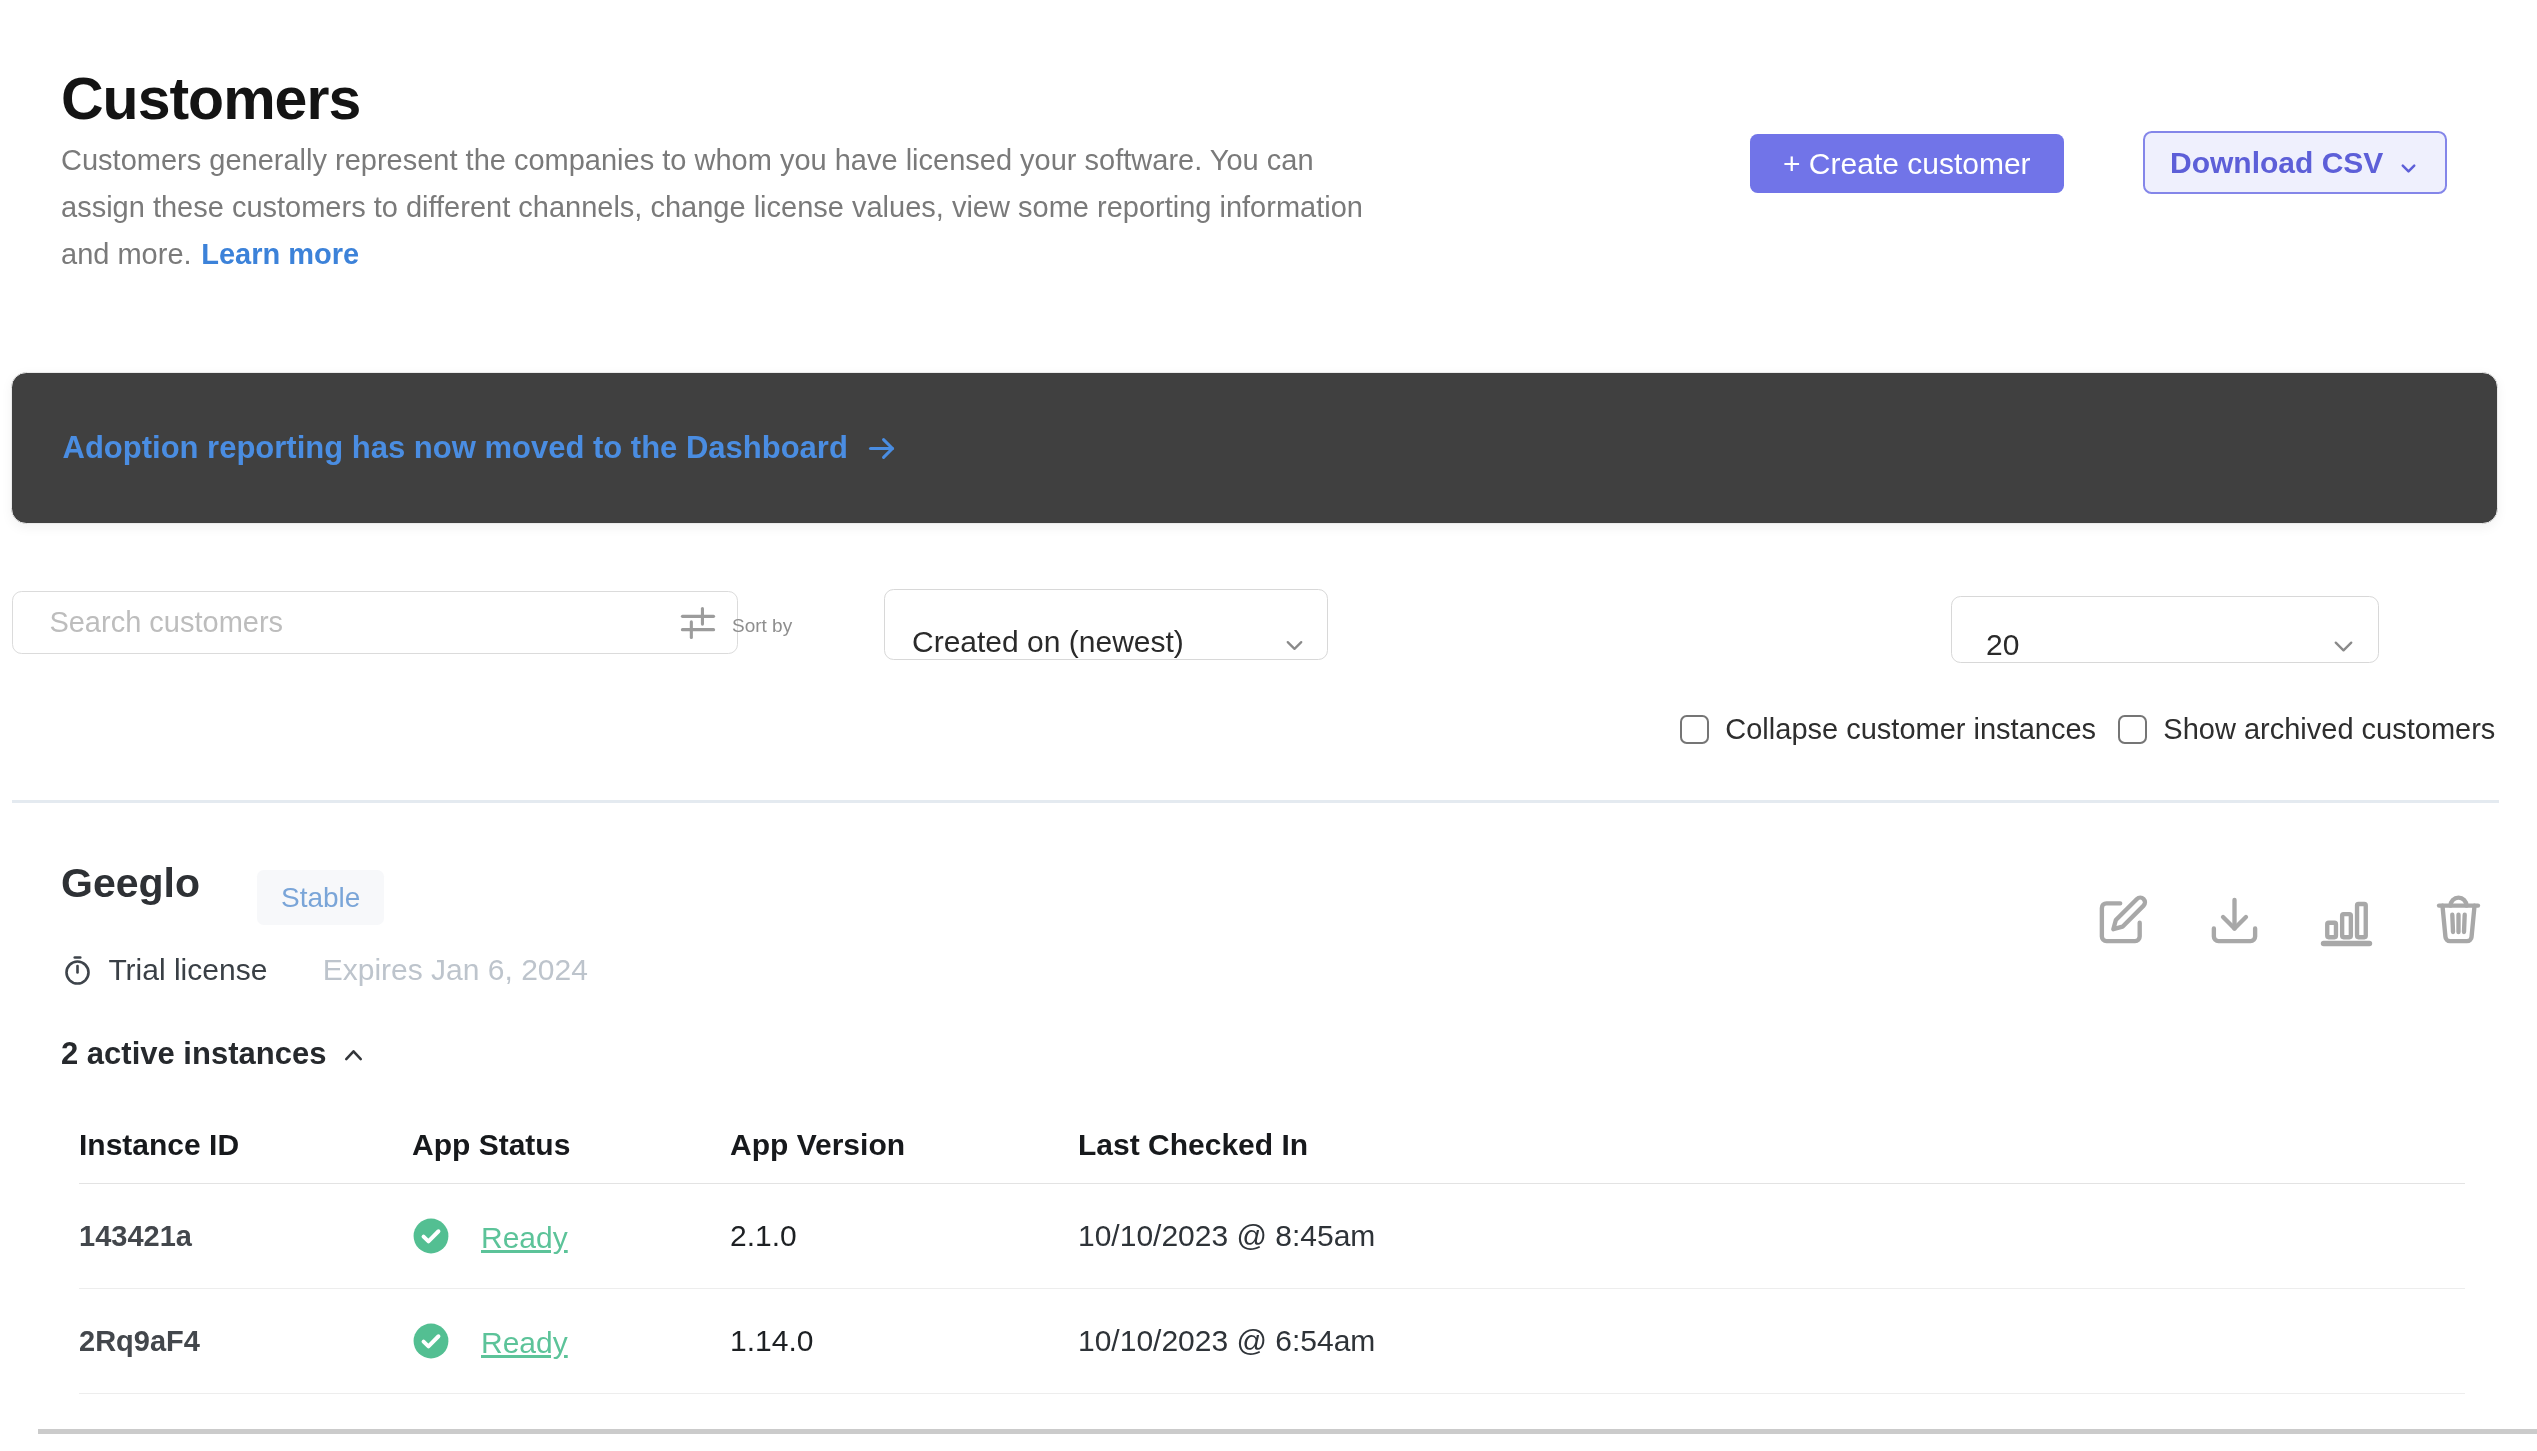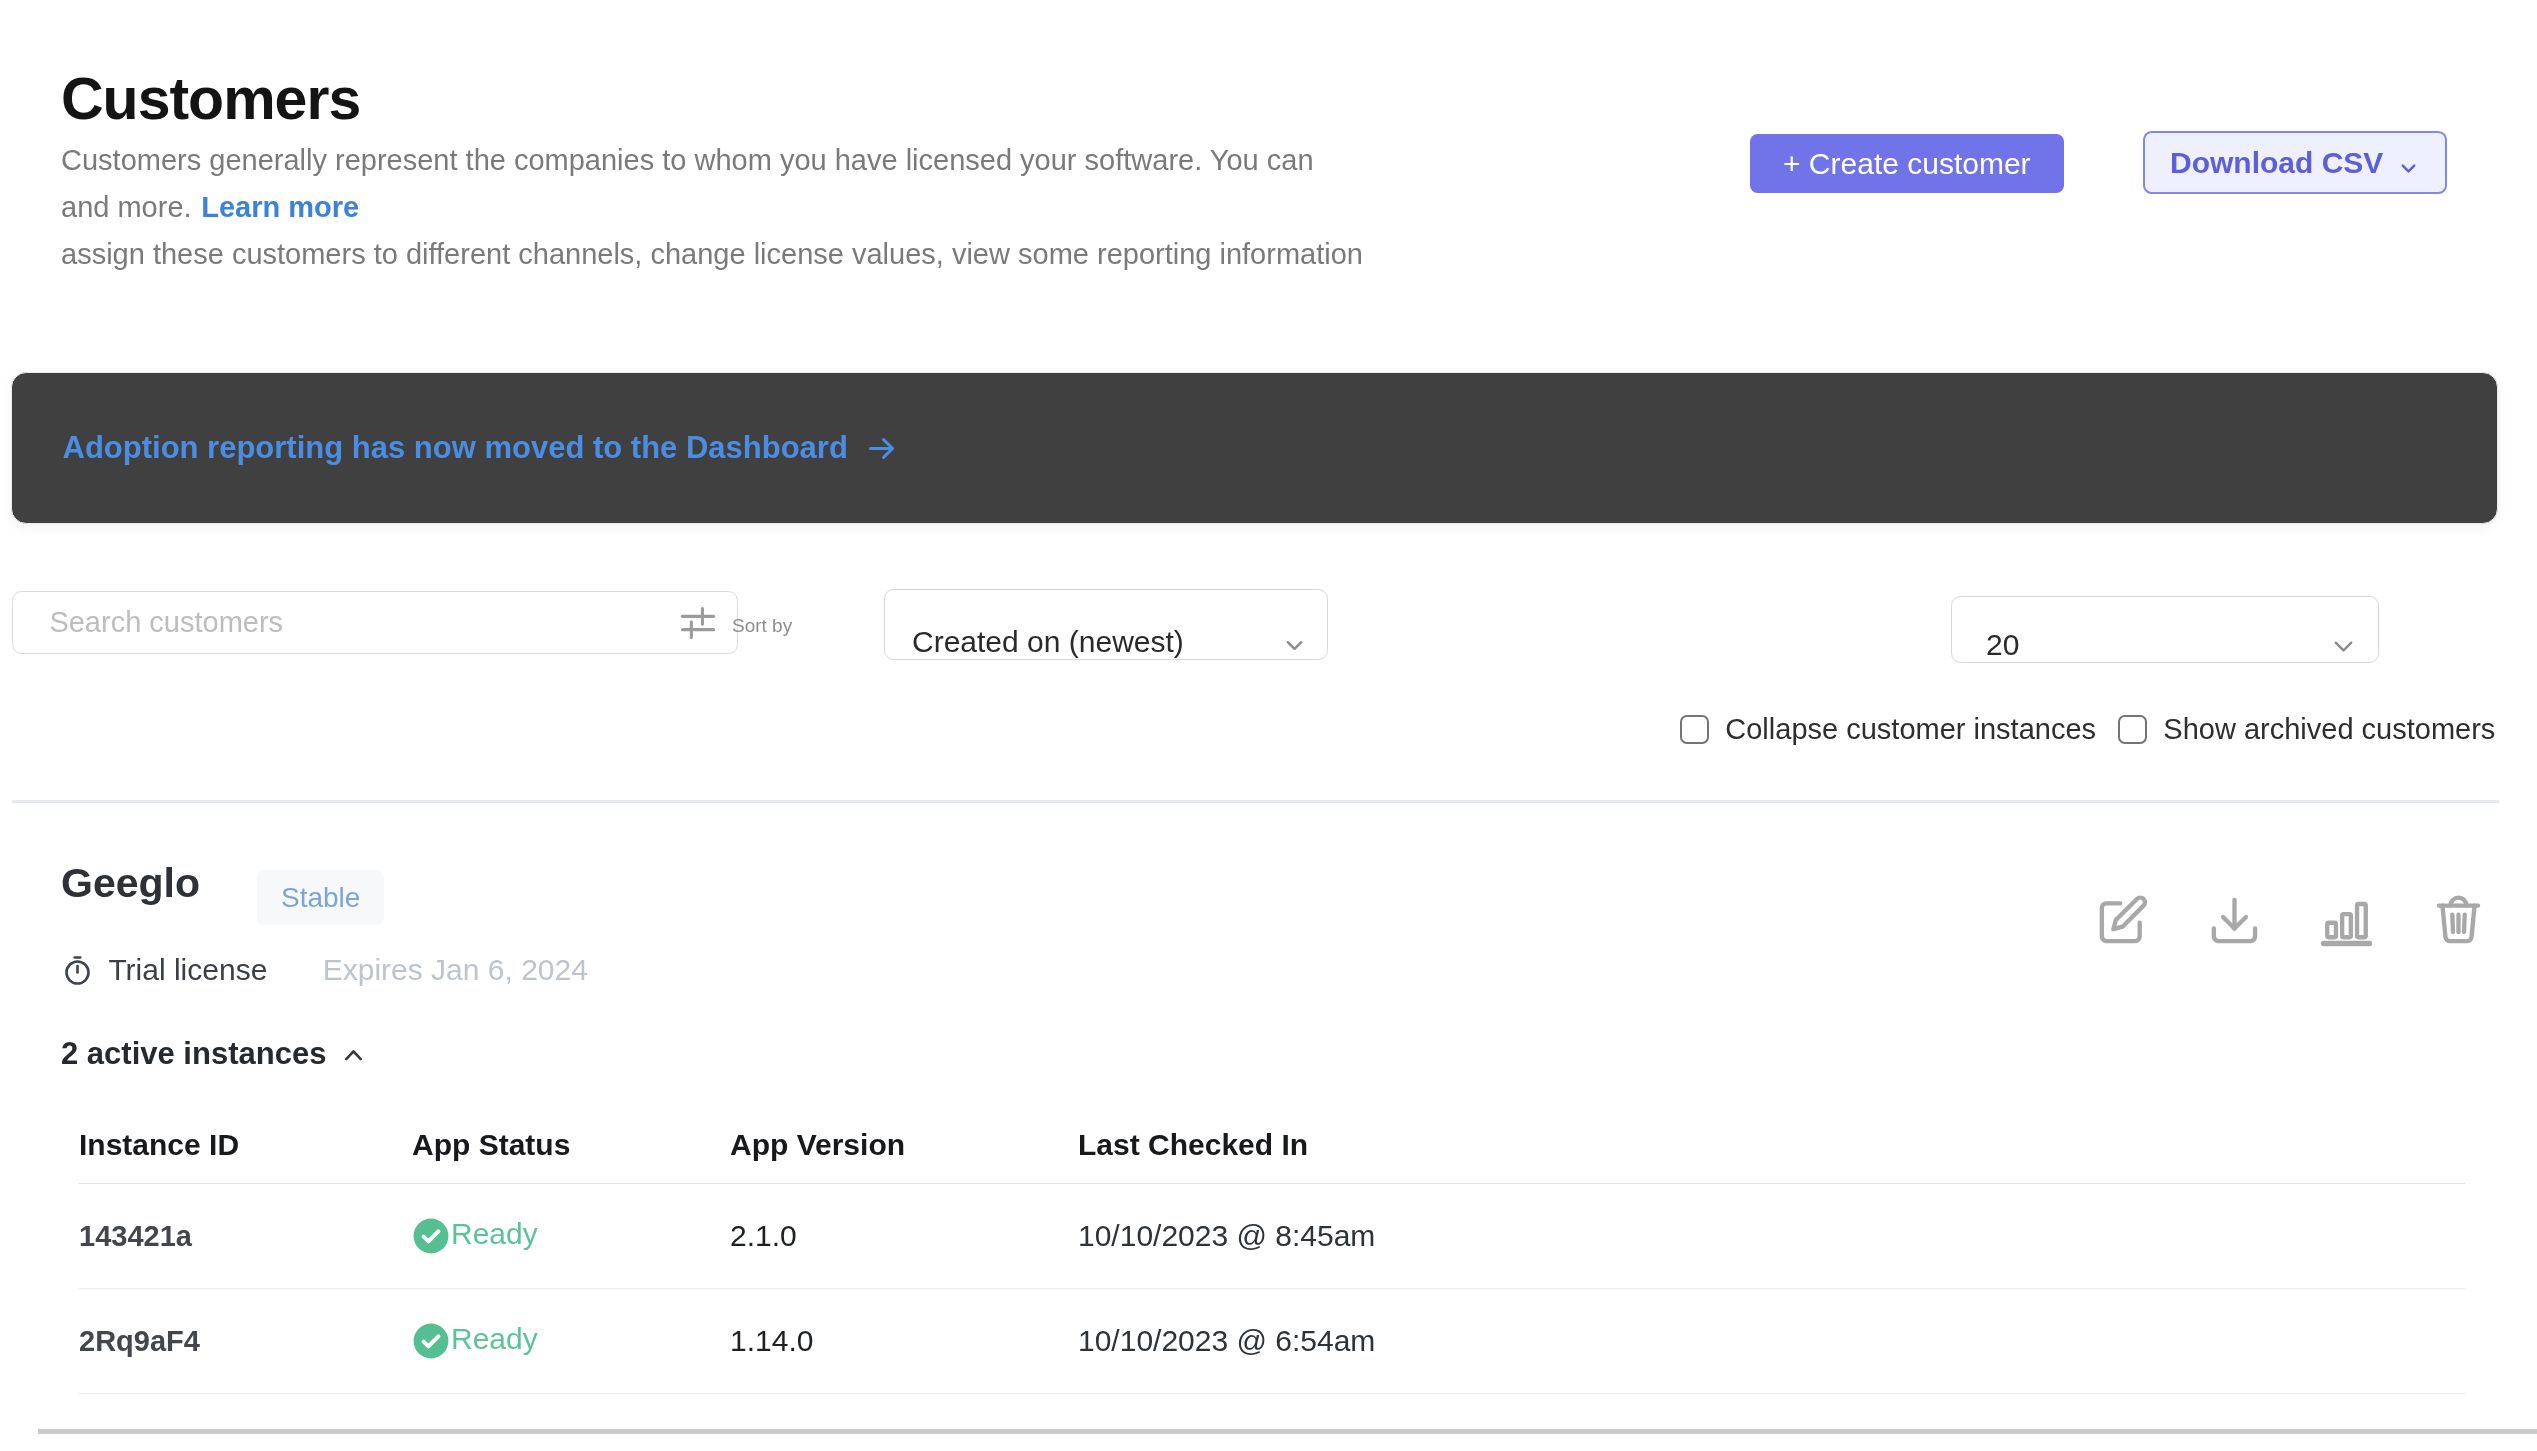--- a/index.html
+++ b/index.html
@@ -85,10 +85,10 @@
 
 <div class="abs page-desc">
   <span class="dline">Customers generally represent the companies to whom you have licensed your software. You can</span>
+  <span class="dline">assign these customers to different channels, change license values, view some reporting information</span>
   <span class="dline">
     <span>and more.</span><a class="learn-link">Learn more</a>
   </span>
-  <span class="dline">assign these customers to different channels, change license values, view some reporting information</span>
 </div>
 
 <button class="abs btn-create">+ Create customer</button>

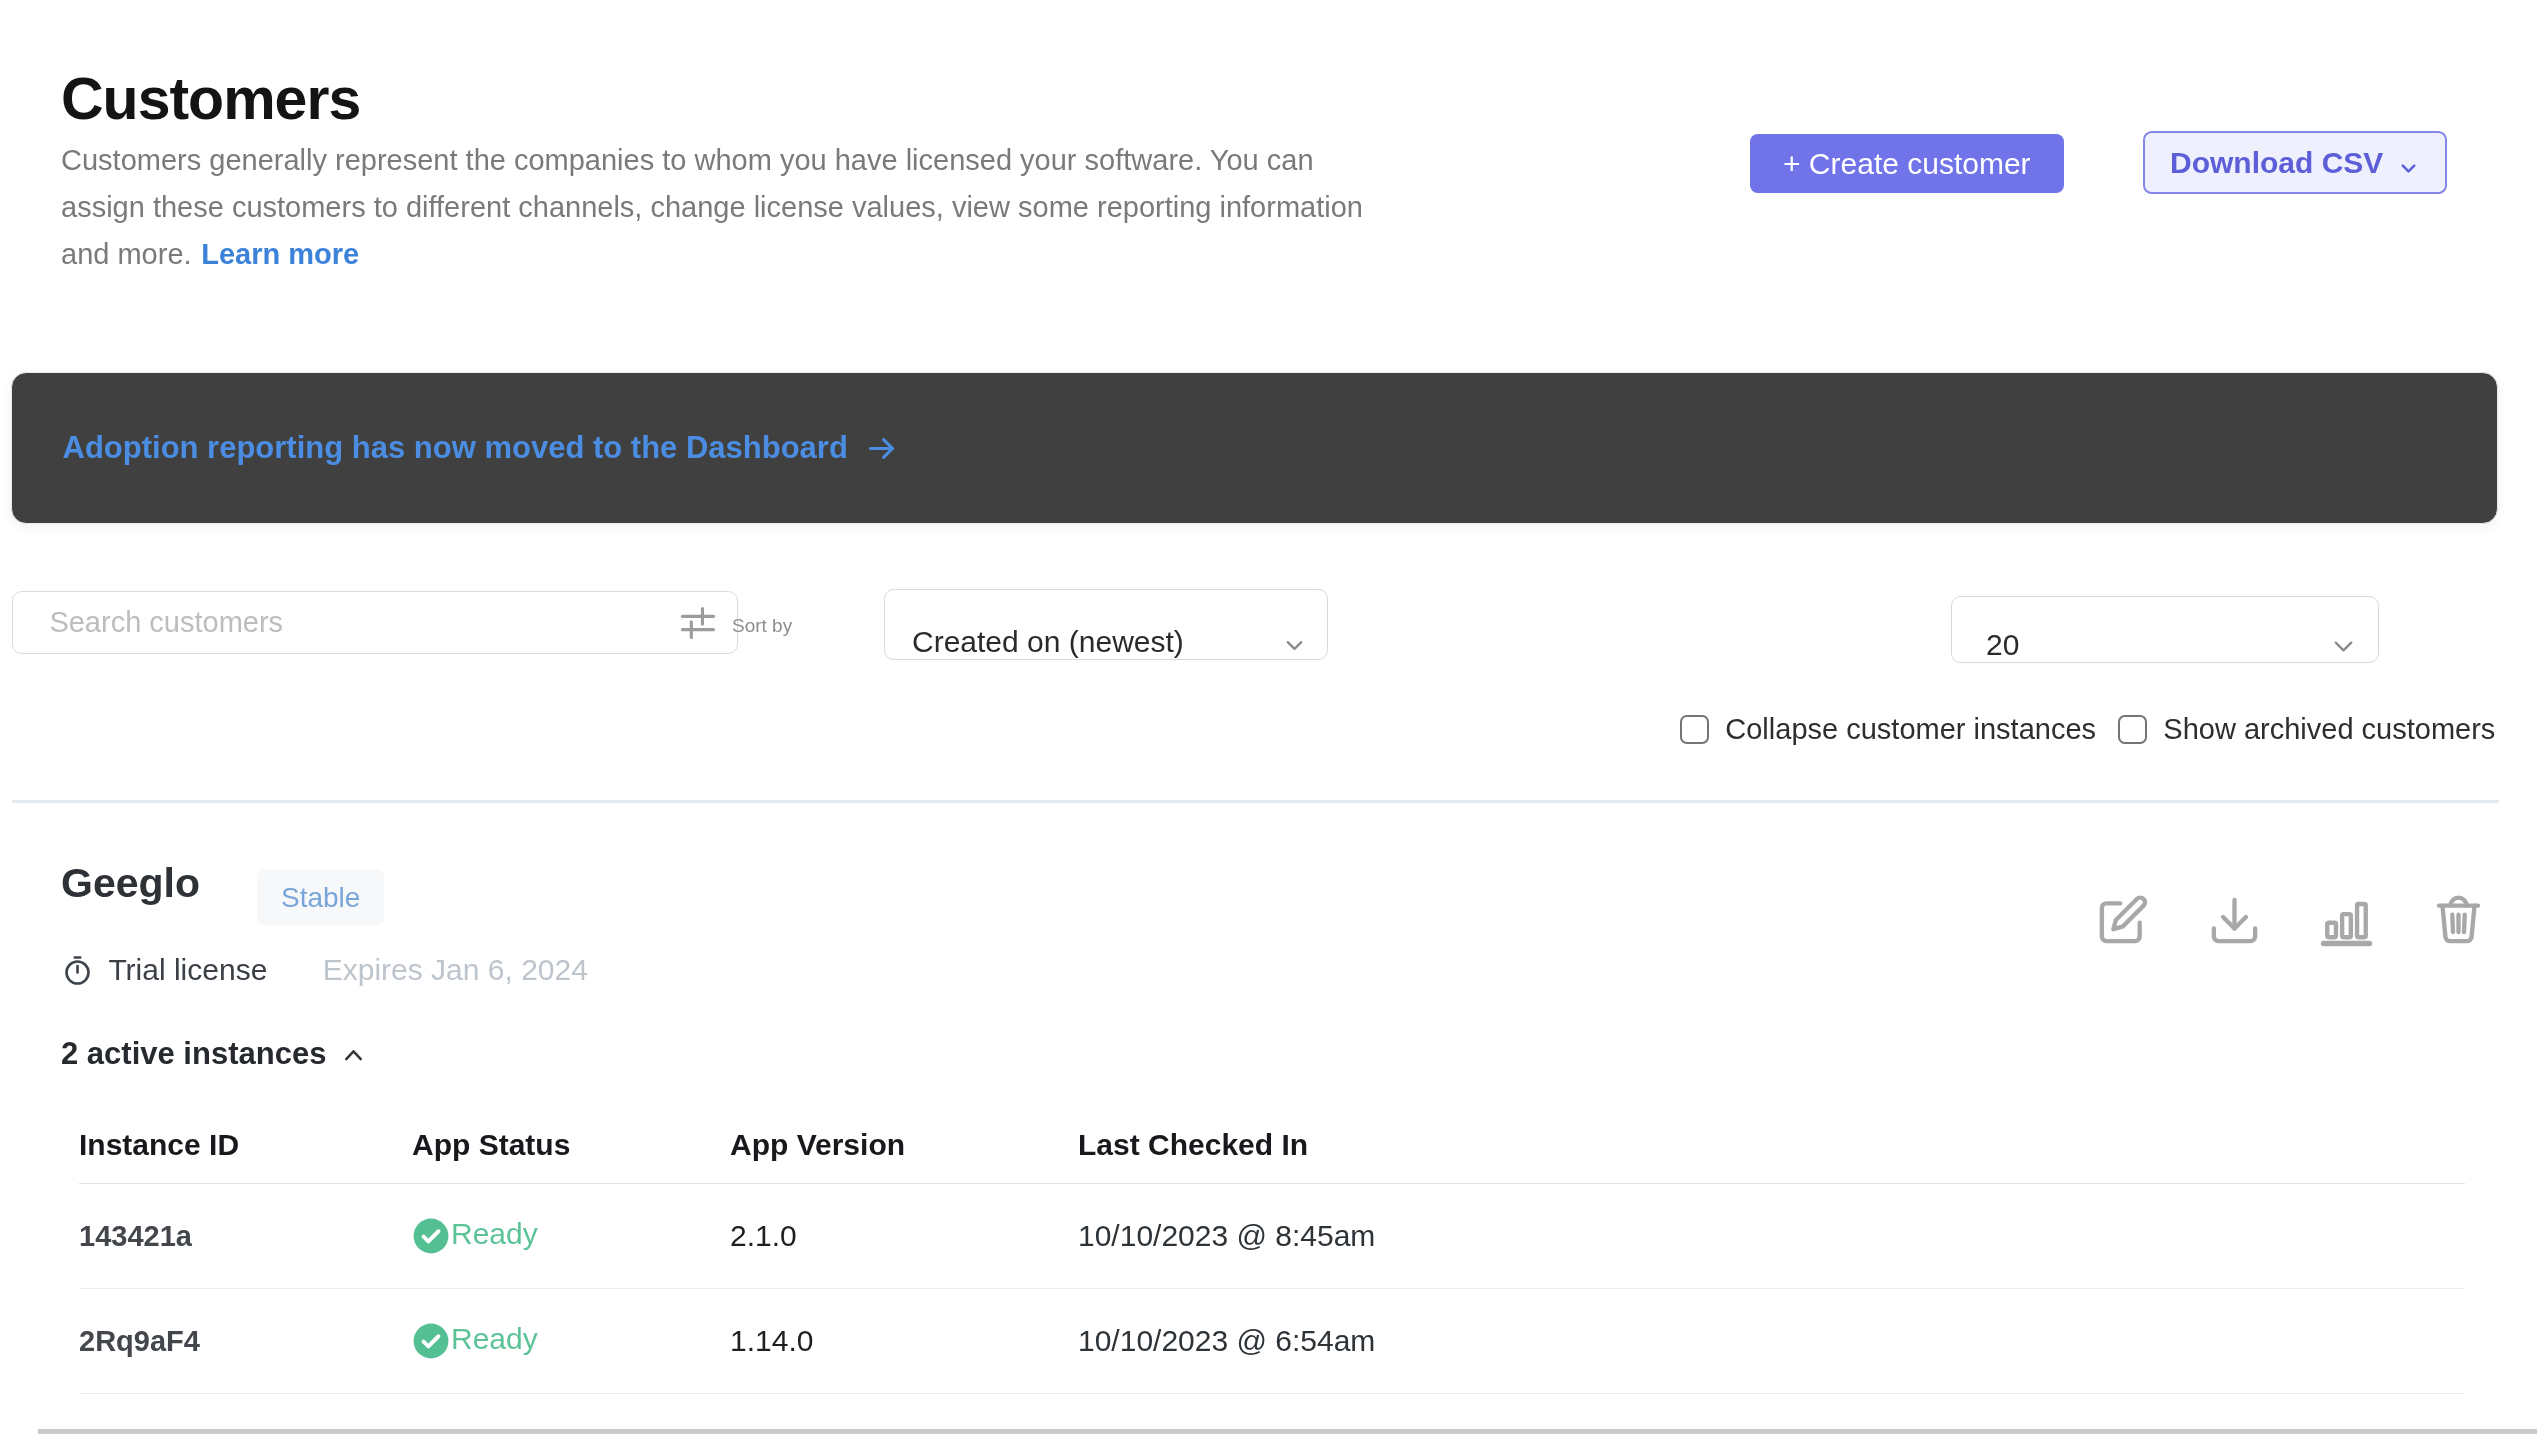--- a/index.html
+++ b/index.html
@@ -73,7 +73,7 @@
   .thead{font-size:30px;font-weight:700;color:#17191c;padding-bottom:21px;border-bottom:1.9px solid #e3e3e3;}
   .trow{height:104px;border-bottom:1.9px solid #ededed;font-size:30px;}
   .cid{font-weight:700;color:#43474c;font-size:29px;}
-  .cstatus{display:flex;align-items:flex-start;gap:1px;color:var(--success-green);}
+  .cstatus{display:flex;align-items:flex-end;gap:31px;color:var(--success-green);text-decoration:underline;}
   .cver{color:#1d2023;} .cdate{color:#2e3338;}
 
   .divider-bottom{left:38px;top:1429px;width:2499px;height:4.8px;background:#cbcbcb;}

